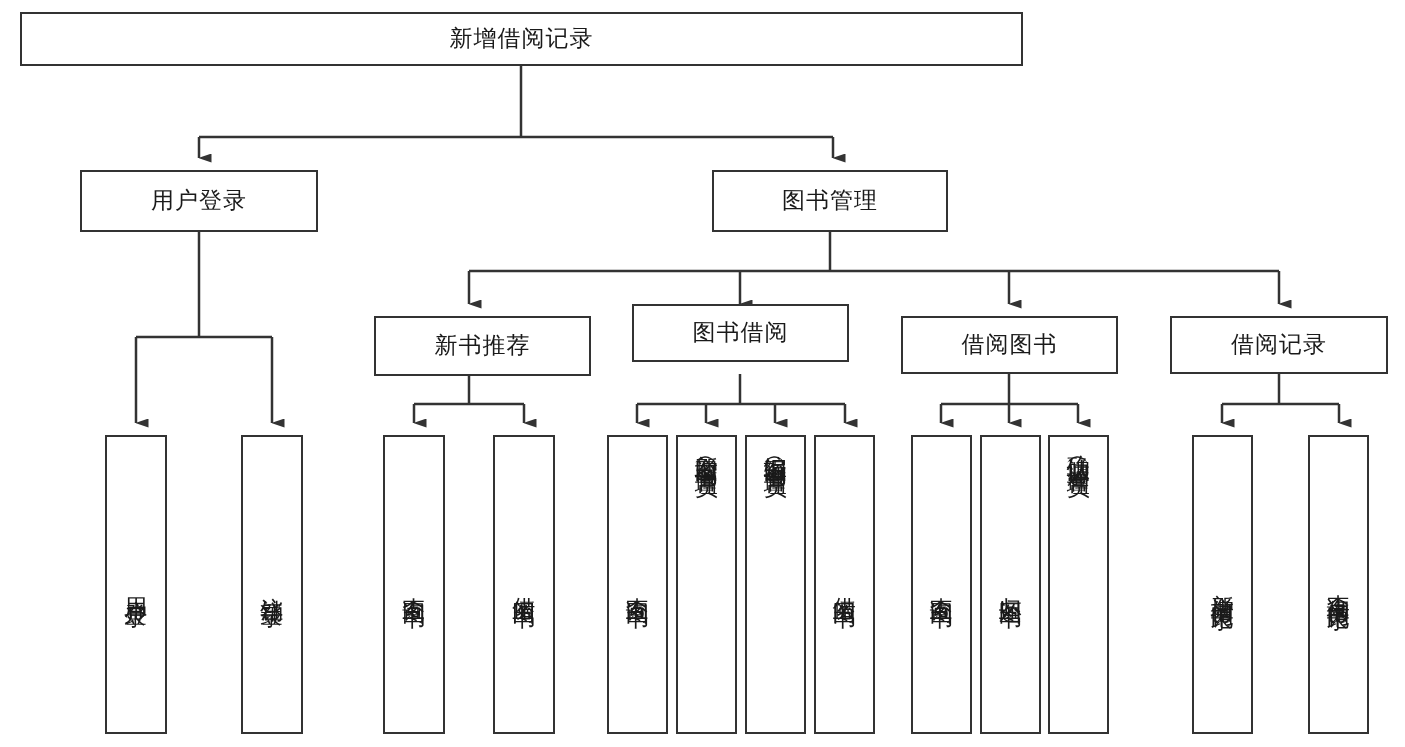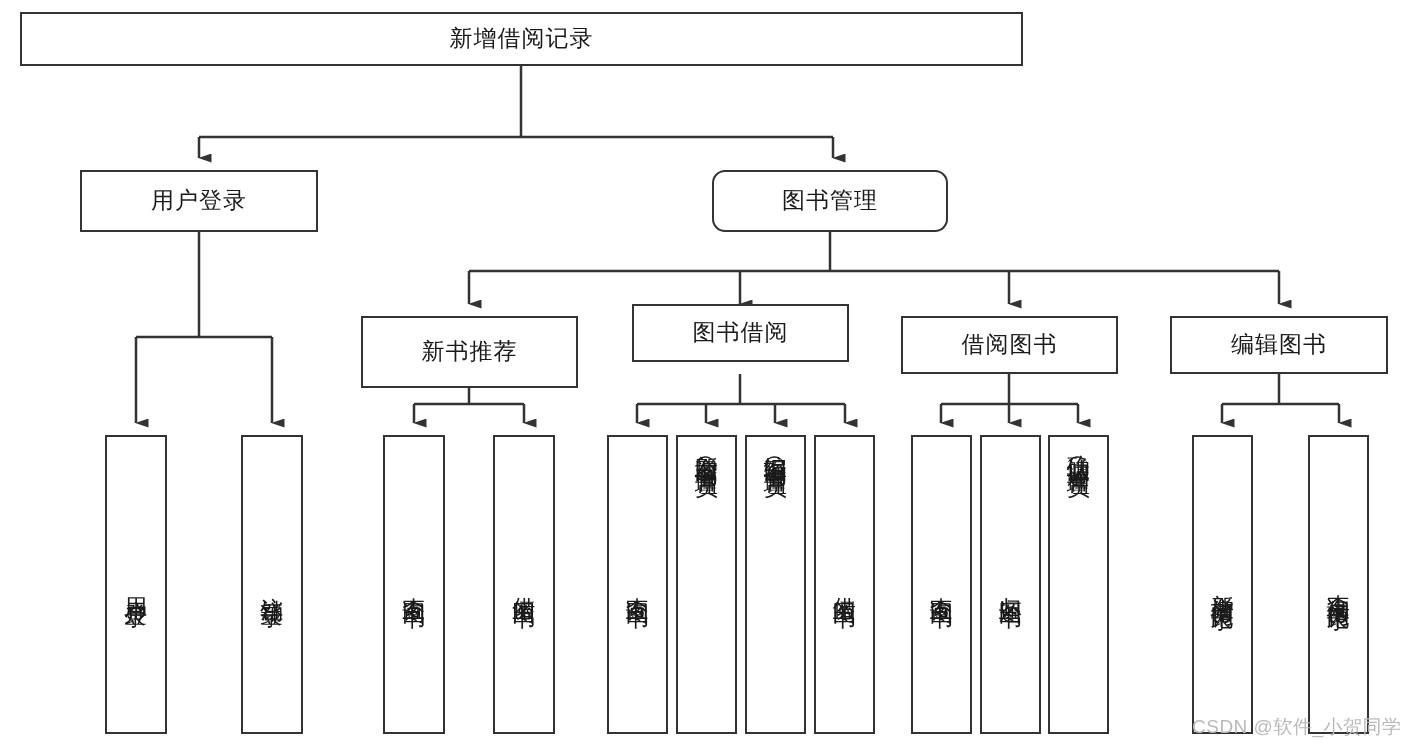--- a/index.html
+++ b/index.html
@@ -130,7 +130,7 @@
   <div class="node node-h" style="left:80px; top:170px; width:238px; height:62px;">
     <span>用户登录</span>
   </div>
-  <div class="node node-h" style="left:712px; top:170px; width:236px; height:62px;border-radius:13px;">
+  <div class="node node-h" style="left:712px; top:170px; width:236px; height:62px;">
     <span>图书管理</span>
   </div>
 

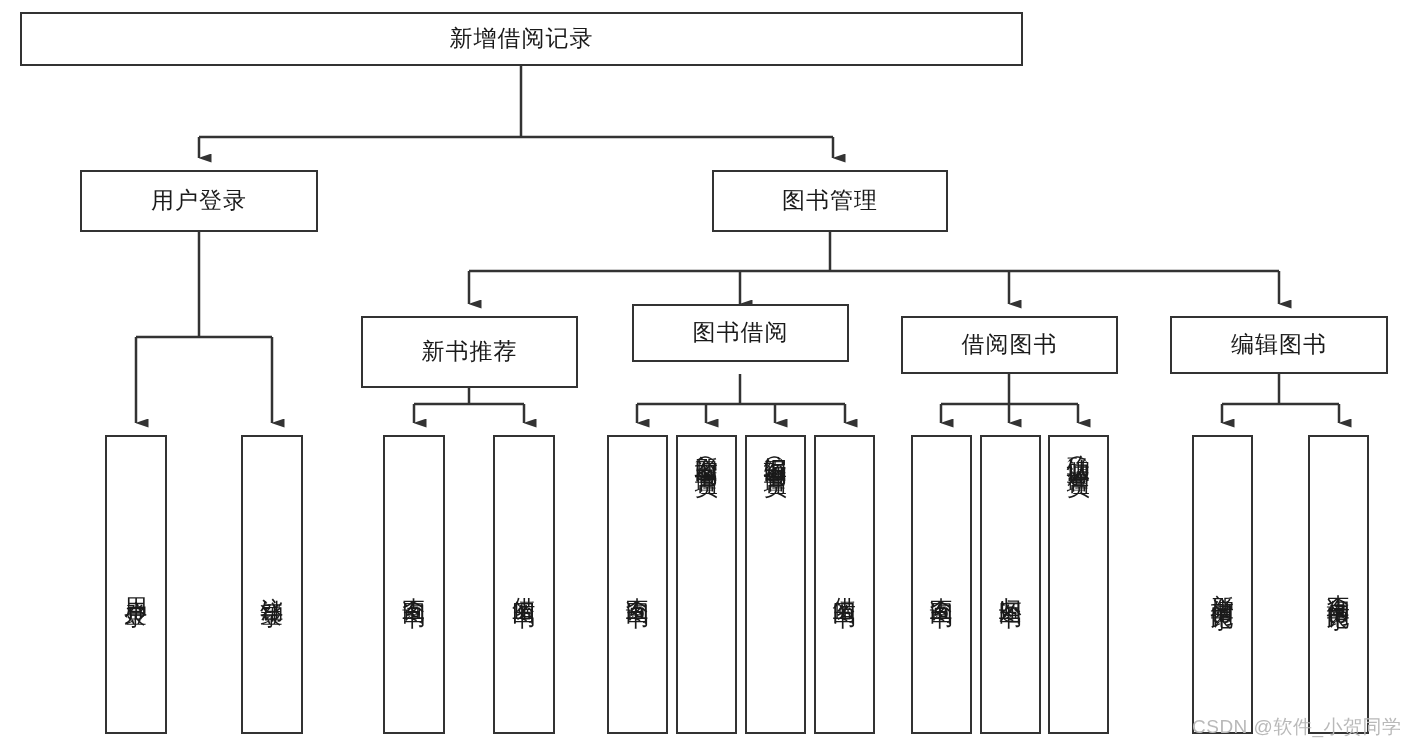--- a/index.html
+++ b/index.html
@@ -134,7 +134,7 @@
     <span>图书管理</span>
   </div>
 
-  <div class="node node-h" style="left:361px; top:316px; width:217px; height:72px;">
+  <div class="node node-h" style="left:374px; top:316px; width:217px; height:60px;">
     <span>新书推荐</span>
   </div>
   <div class="node node-h" style="left:632px; top:304px; width:217px; height:58px;">

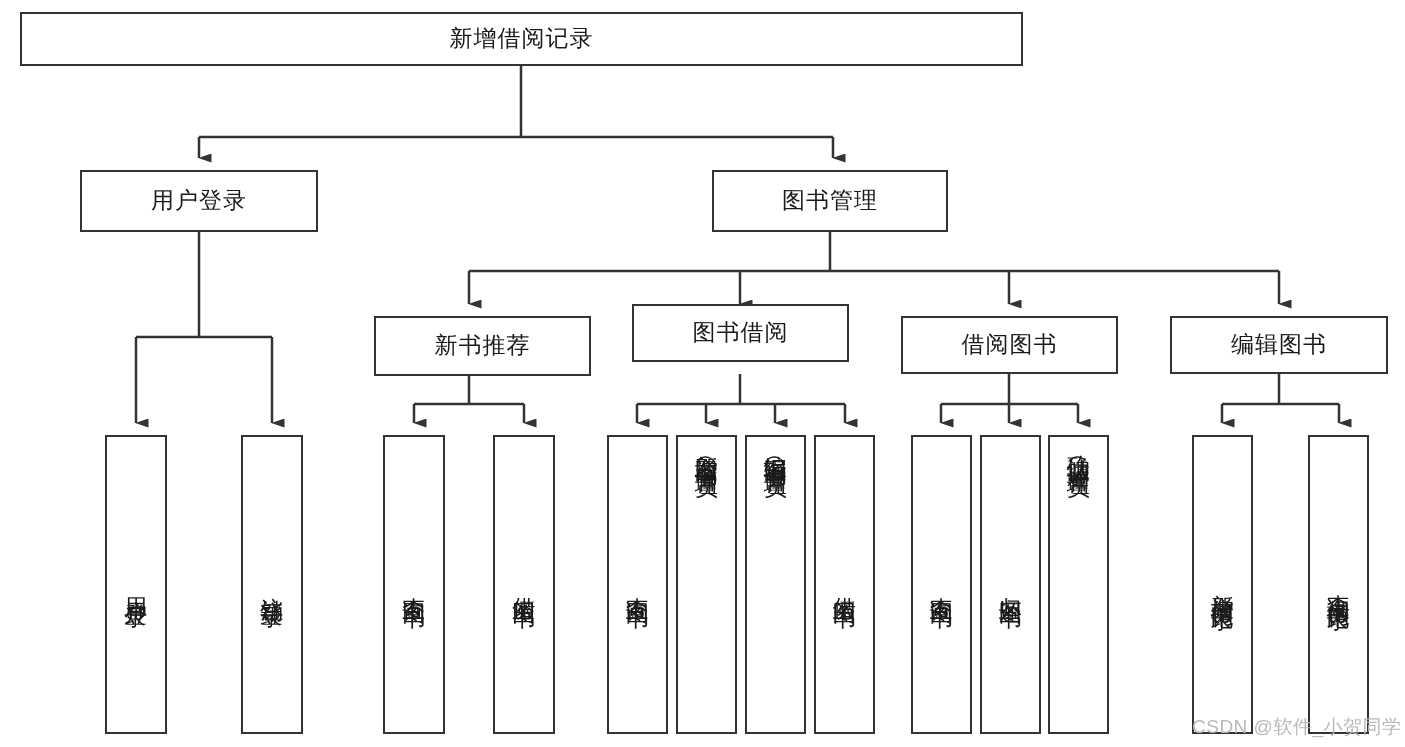--- a/index.html
+++ b/index.html
@@ -144,7 +144,7 @@
     <span>借阅图书</span>
   </div>
   <div class="node node-h" style="left:1170px; top:316px; width:218px; height:58px;">
-    <span>编辑图书</span>
+    <span>借阅记录</span>
   </div>
 
   <div class="node node-v center-v" style="left:105px; top:435px; width:62px; height:299px;">

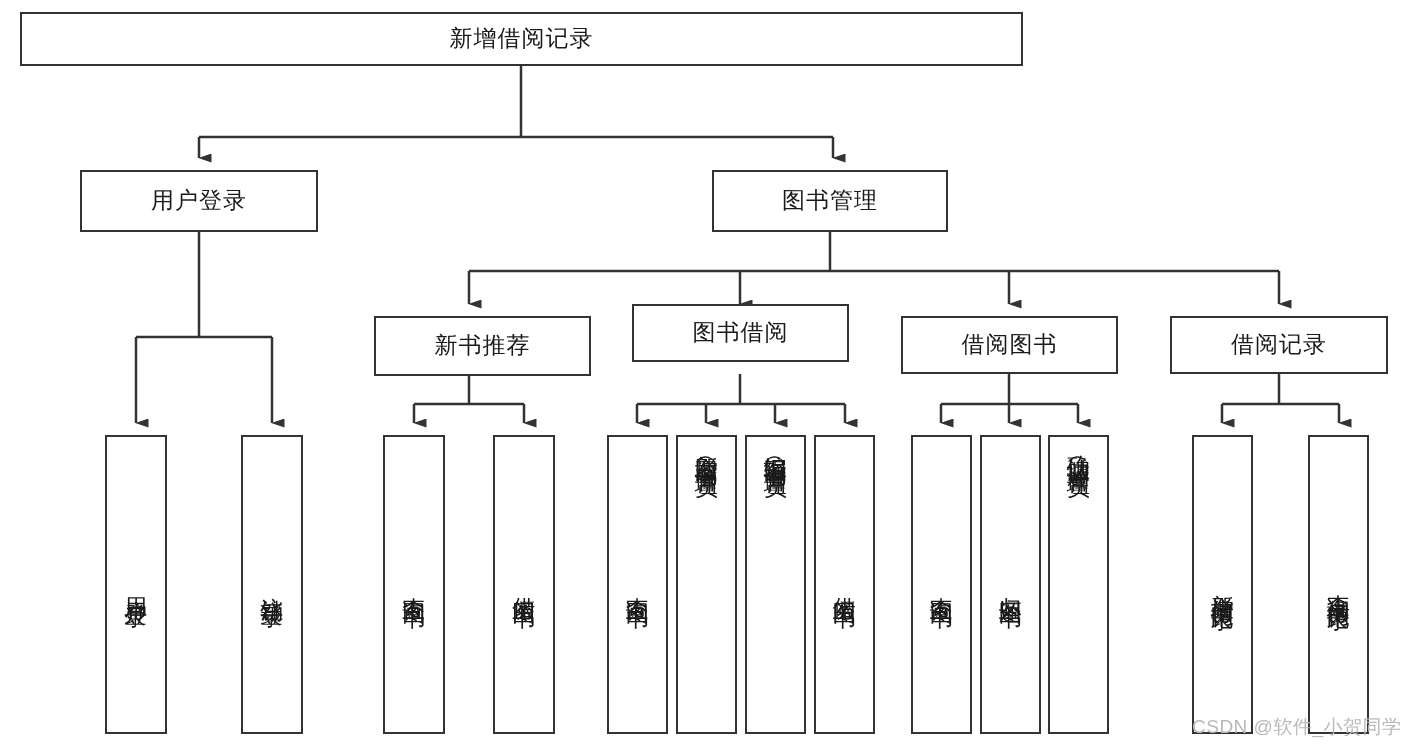--- a/index.html
+++ b/index.html
@@ -191,7 +191,6 @@
     <span class="vtext">查询借阅记录</span>
   </div>
 
-  <div class="watermark" style="left:1192px; top:714px;">CSDN @软件_小贺同学</div>
 
 </div>
 

